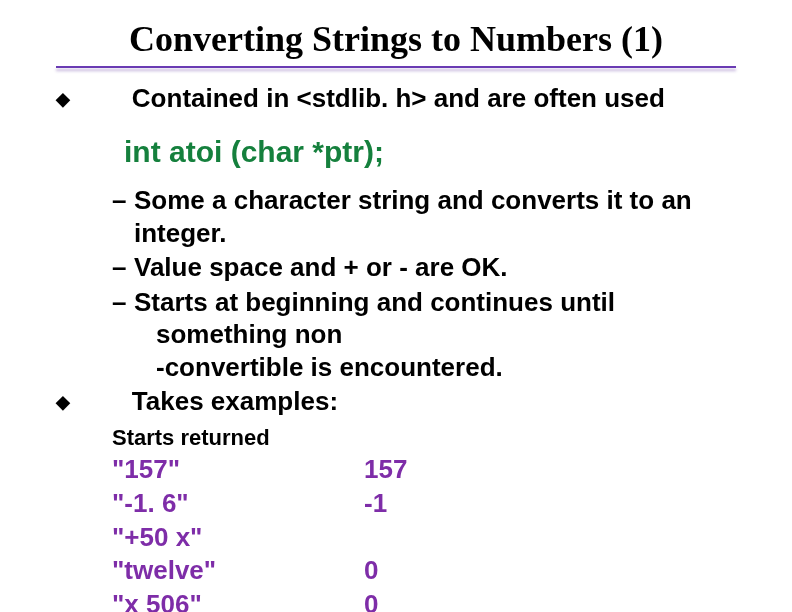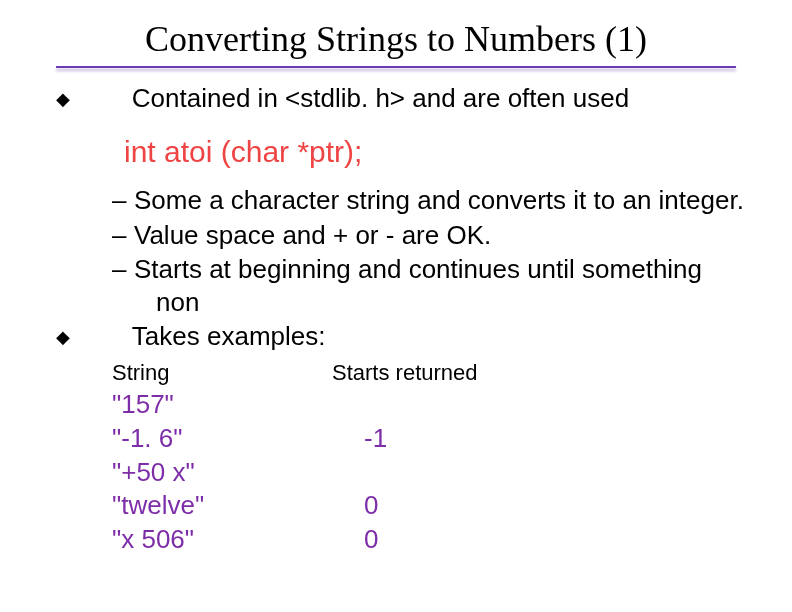--- a/index.html
+++ b/index.html
@@ -17,6 +17,7 @@
     width: 663px;
     height: 612px;
     box-sizing: border-box;
+    font-weight: bold;
   }
   .title {
     position: absolute;

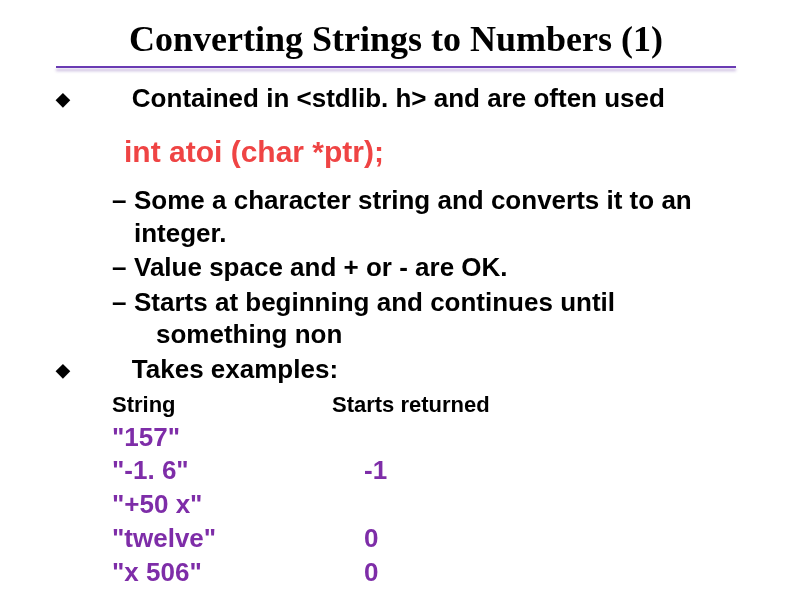--- a/index.html
+++ b/index.html
@@ -65,7 +65,7 @@
     margin-left: 68px;
     margin-top: 18px;
     margin-bottom: 14px;
-    color: #ef4444;
+    color: #15803d;
     font-family: Arial, Helvetica, sans-serif;
     font-size: 30px;
   }

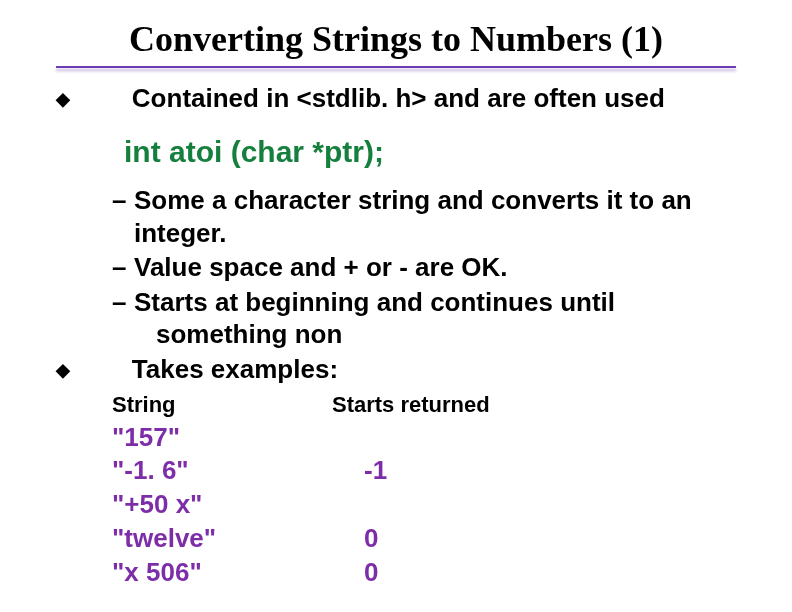--- a/index.html
+++ b/index.html
@@ -143,6 +143,7 @@
         <span class="dash">–&nbsp;</span>
         <span class="sub-text sub-negindent">
           <span>Starts at beginning and continues until something non</span><br>
+          <span>-convertible is encountered.</span>
         </span>
       </div>
     </div>

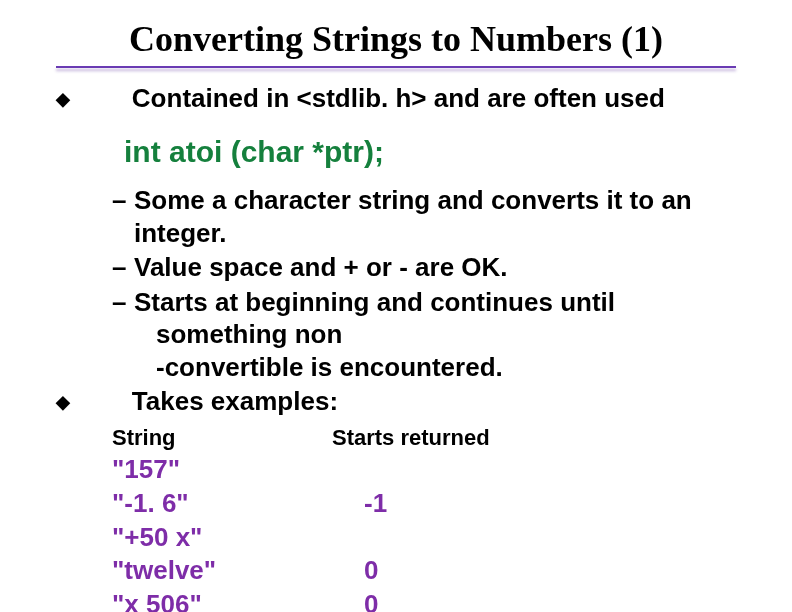--- a/index.html
+++ b/index.html
@@ -155,7 +155,6 @@
 
     <div class="table-area">
       <div class="table-header">
-        <div class="col-a">String</div>
         <div class="col-b">Starts returned</div>
       </div>
       <div class="table-body">

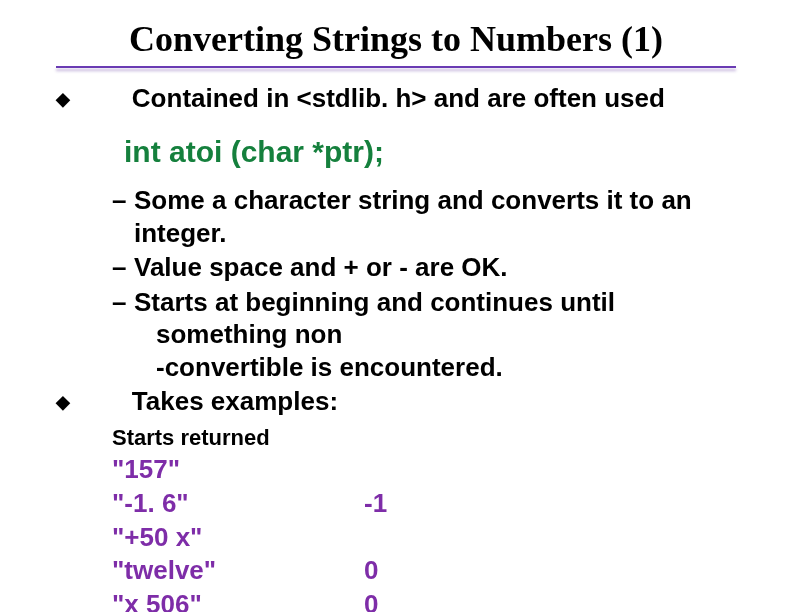--- a/index.html
+++ b/index.html
@@ -160,6 +160,7 @@
       <div class="table-body">
         <div class="table-row">
           <div class="cell-a">"157"</div>
+          <div class="cell-b">157</div>
         </div>
         <div class="table-row">
           <div class="cell-a">"-1. 6"</div>

